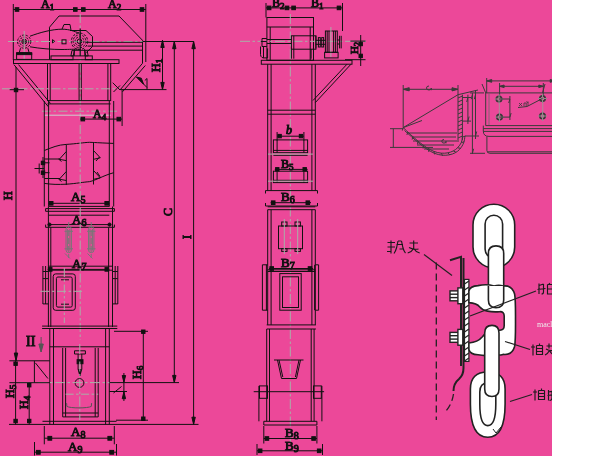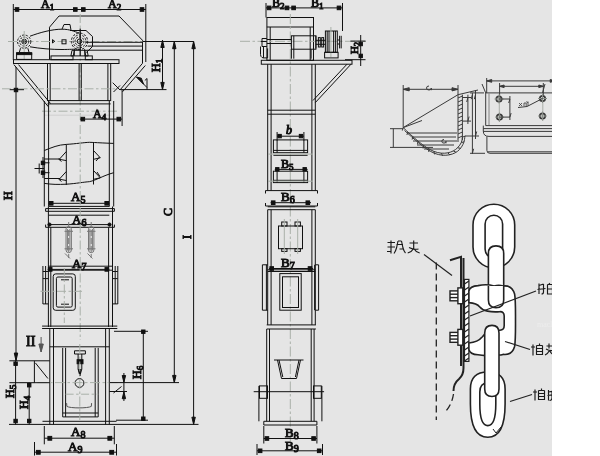--- a/index.html
+++ b/index.html
@@ -3,7 +3,7 @@
 <meta charset="utf-8">
 <style>
 html,body{margin:0;padding:0;background:#fff;}
-#wrap{width:552px;height:456px;position:relative;background:#e5e5e5;overflow:hidden;text-decoration:underline;}
+#wrap{width:552px;height:456px;position:relative;background:#ec4899;overflow:hidden;text-decoration:underline;}
 svg{position:absolute;left:0;top:0;}
 text{font-family:"Liberation Serif",serif;fill:#111;}
 </style>

